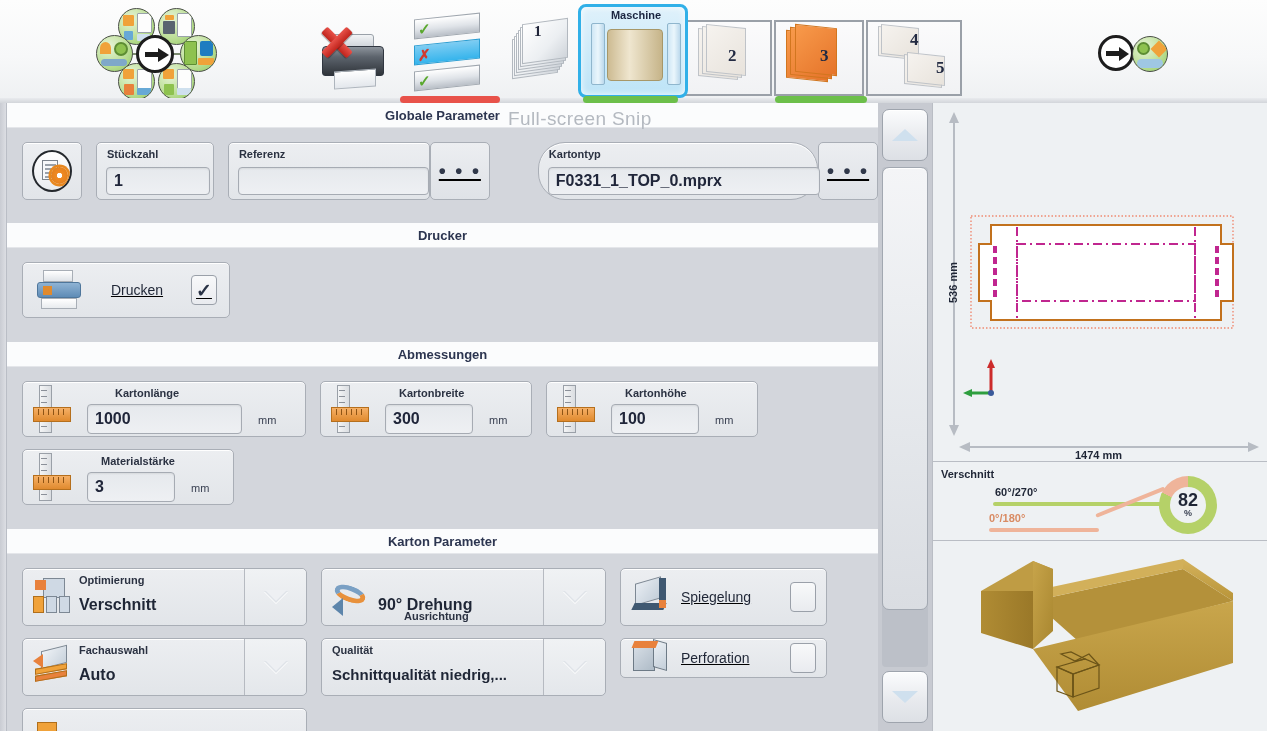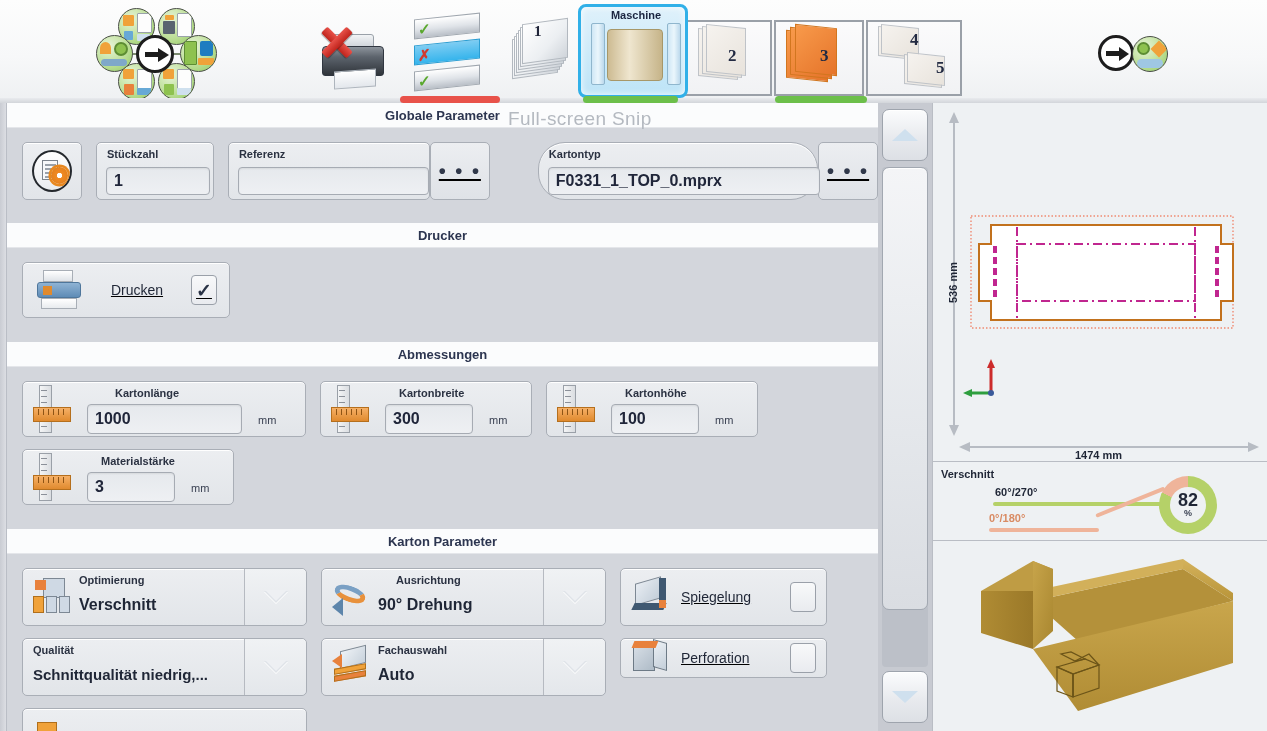--- a/index.html
+++ b/index.html
@@ -668,7 +668,7 @@
             <div style="position:absolute;left:0;top:20px;border-top:9px solid transparent;border-bottom:9px solid transparent;border-right:11px solid #5d85ab;"></div>
           </div>
           <div style="position:relative;flex:1;height:100%;">
-            <div class="card-lbl" style="left:24px;">Ausrichtung</div>
+            <div class="card-lbl" style="left:32px;margin-top:36px;">Ausrichtung</div>
             <div style="position:absolute;left:6px;top:27px;font-size:16px;font-weight:bold;color:#1f2636;">90° Drehung</div>
           </div>
           <div class="drop-arrow">

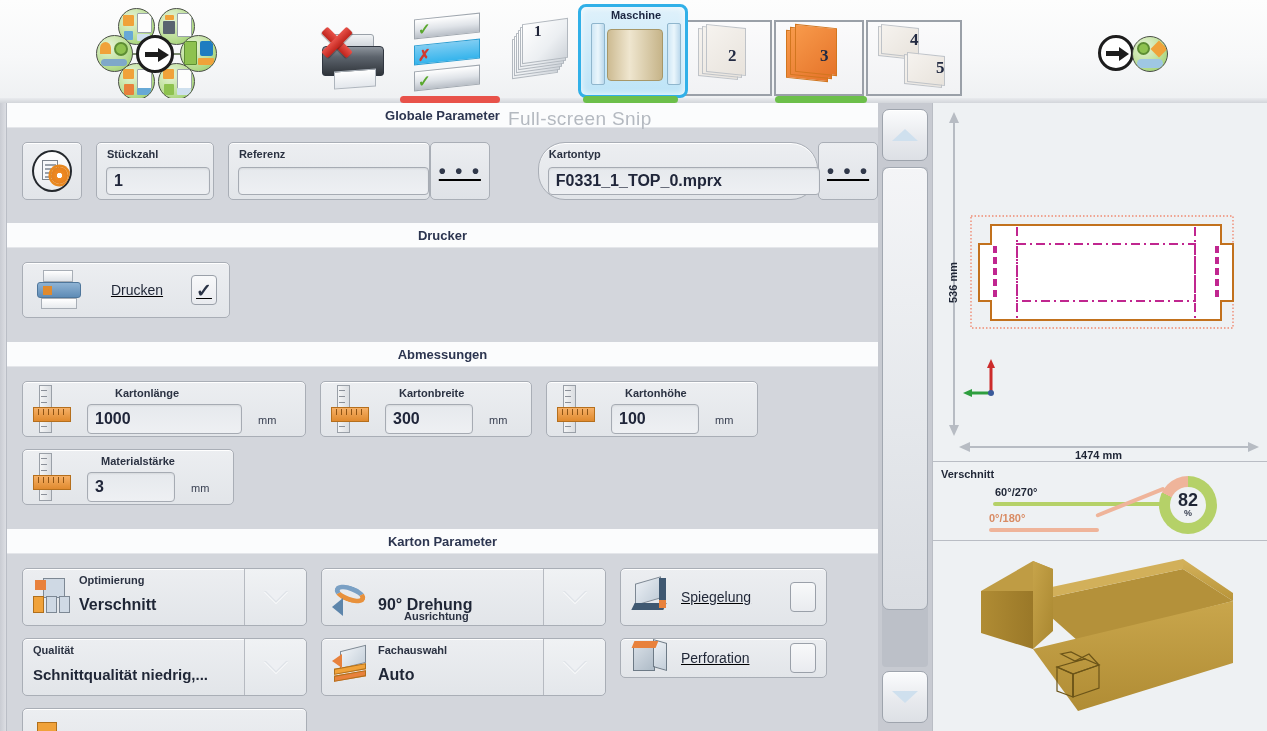--- a/index.html
+++ b/index.html
@@ -692,18 +692,6 @@
       <div class="row">
 
         <div class="card" style="width:285px;height:58px;">
-          <div style="position:relative;flex:1;height:100%;margin-left:8px;">
-            <div class="card-lbl" style="left:2px;">Qualität</div>
-            <div style="position:absolute;left:2px;top:27px;font-size:15px;font-weight:bold;color:#1f2636;white-space:nowrap;">Schnittqualität niedrig,...</div>
-          </div>
-          <div class="drop-arrow">
-              <div class="tri-down">
-                <i></i>
-              </div>
-            </div>
-        </div>
-
-        <div class="card" style="width:285px;height:58px;">
           <div class="iconbox" style="margin-left:10px;">
             <div style="position:absolute;left:8px;top:0;width:26px;height:18px;background:linear-gradient(135deg,#eef2f6 0%,#c8d2dc 100%);border:1px solid #7d8894;transform:skewY(-14deg);"></div>
             <div style="position:absolute;left:2px;top:18px;width:32px;height:6px;background:#f0a23a;border:1px solid #b06f1b;transform:skewY(-10deg);"></div>
@@ -713,6 +701,18 @@
           <div style="position:relative;flex:1;height:100%;">
             <div class="card-lbl" style="left:6px;">Fachauswahl</div>
             <div style="position:absolute;left:6px;top:27px;font-size:16px;font-weight:bold;color:#1f2636;">Auto</div>
+          </div>
+          <div class="drop-arrow">
+              <div class="tri-down">
+                <i></i>
+              </div>
+            </div>
+        </div>
+
+        <div class="card" style="width:285px;height:58px;">
+          <div style="position:relative;flex:1;height:100%;margin-left:8px;">
+            <div class="card-lbl" style="left:2px;">Qualität</div>
+            <div style="position:absolute;left:2px;top:27px;font-size:15px;font-weight:bold;color:#1f2636;white-space:nowrap;">Schnittqualität niedrig,...</div>
           </div>
           <div class="drop-arrow">
               <div class="tri-down">

